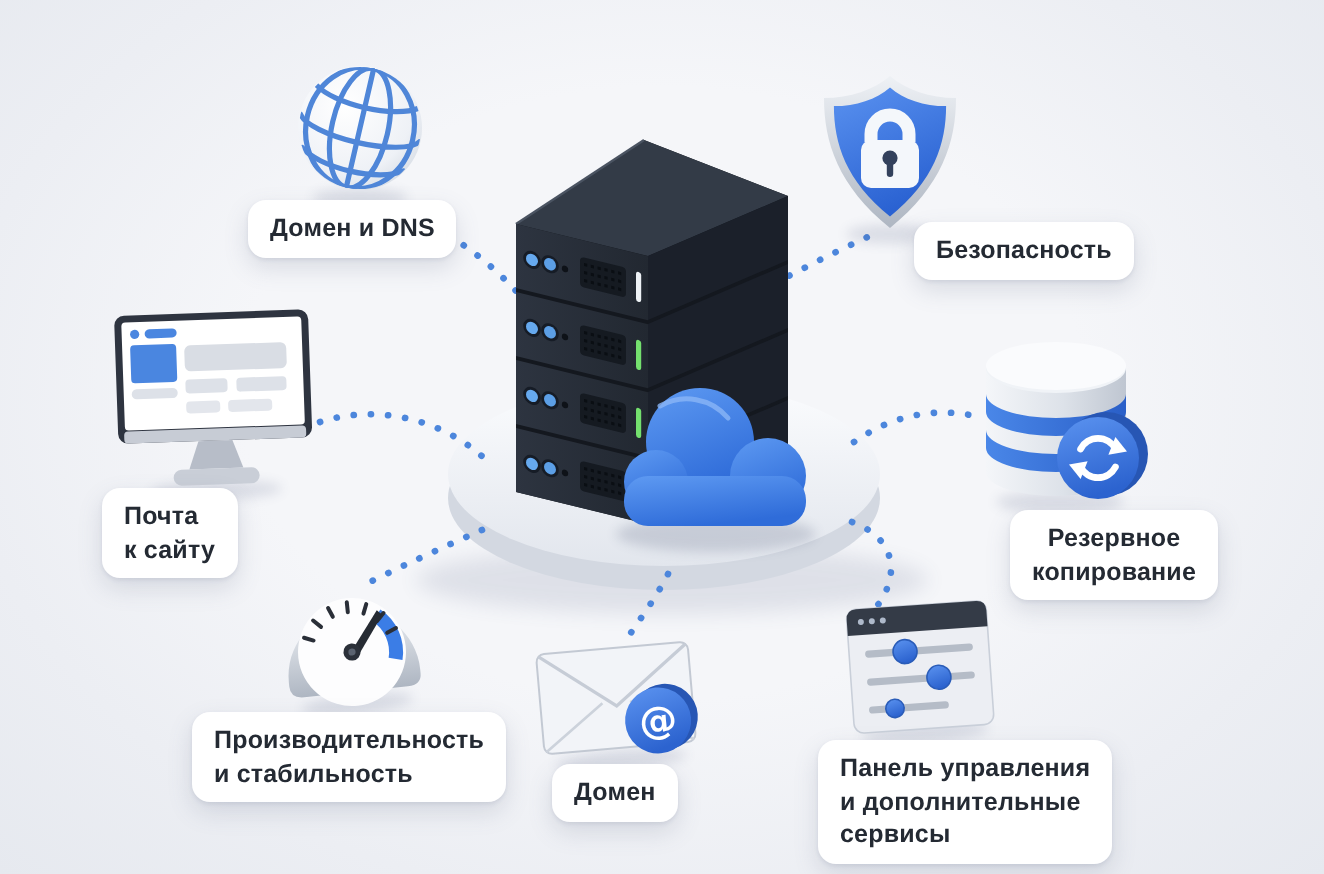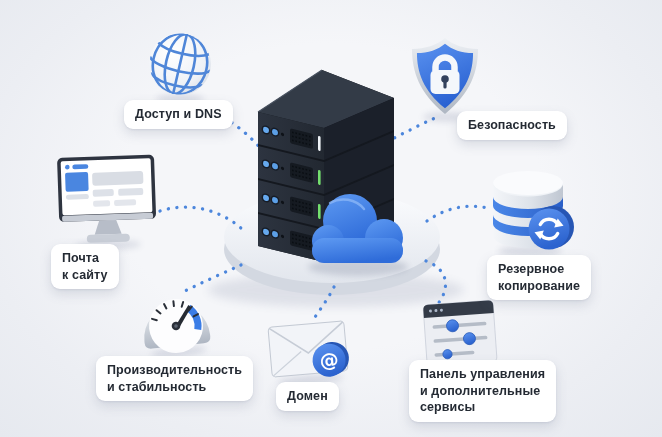--- a/index.html
+++ b/index.html
@@ -289,7 +289,7 @@
     </g>
   </svg>
 
-  <div class="pill" style="left:124px;top:100px">Доступ и DNS</div>
+  <div class="pill" style="left:124px;top:100px">Домен и DNS</div>
   <div class="pill" style="left:457px;top:111px">Безопасность</div>
   <div class="pill" style="left:51px;top:244px">Почта
 к сайту</div>

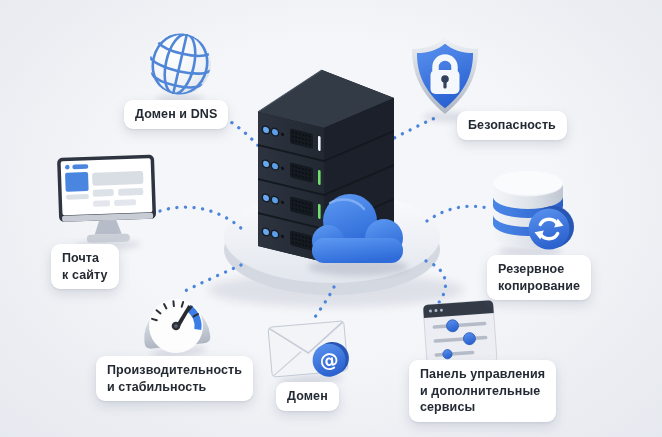--- a/index.html
+++ b/index.html
@@ -24,7 +24,7 @@
     box-shadow:0 5px 12px rgba(90,100,130,.18), 0 1px 2px rgba(90,100,130,.12);
     letter-spacing:.1px;
   }
-  .pill.center{text-align:left;}
+  .pill.center{text-align:center;margin-left:18px;}
 </style>
 </head>
 <body>

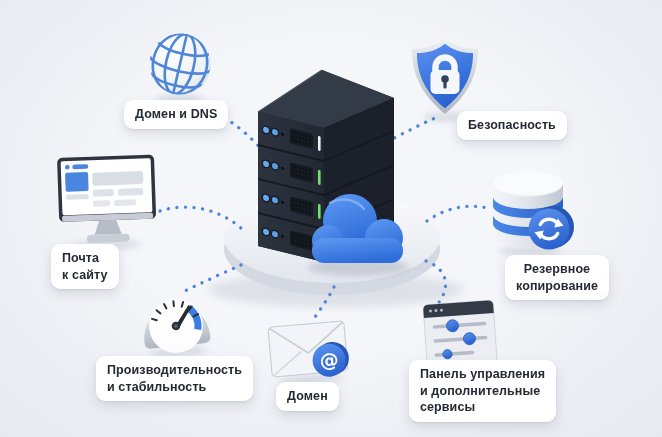--- a/index.html
+++ b/index.html
@@ -298,7 +298,7 @@
   <div class="pill" style="left:96px;top:356px">Производительность
 и стабильность</div>
   <div class="pill" style="left:276px;top:382px">Домен</div>
-  <div class="pill" style="left:409px;top:360px">Панель управления
+  <div class="pill" style="left:409px;top:370px">Панель управления
 и дополнительные
 сервисы</div>
 

